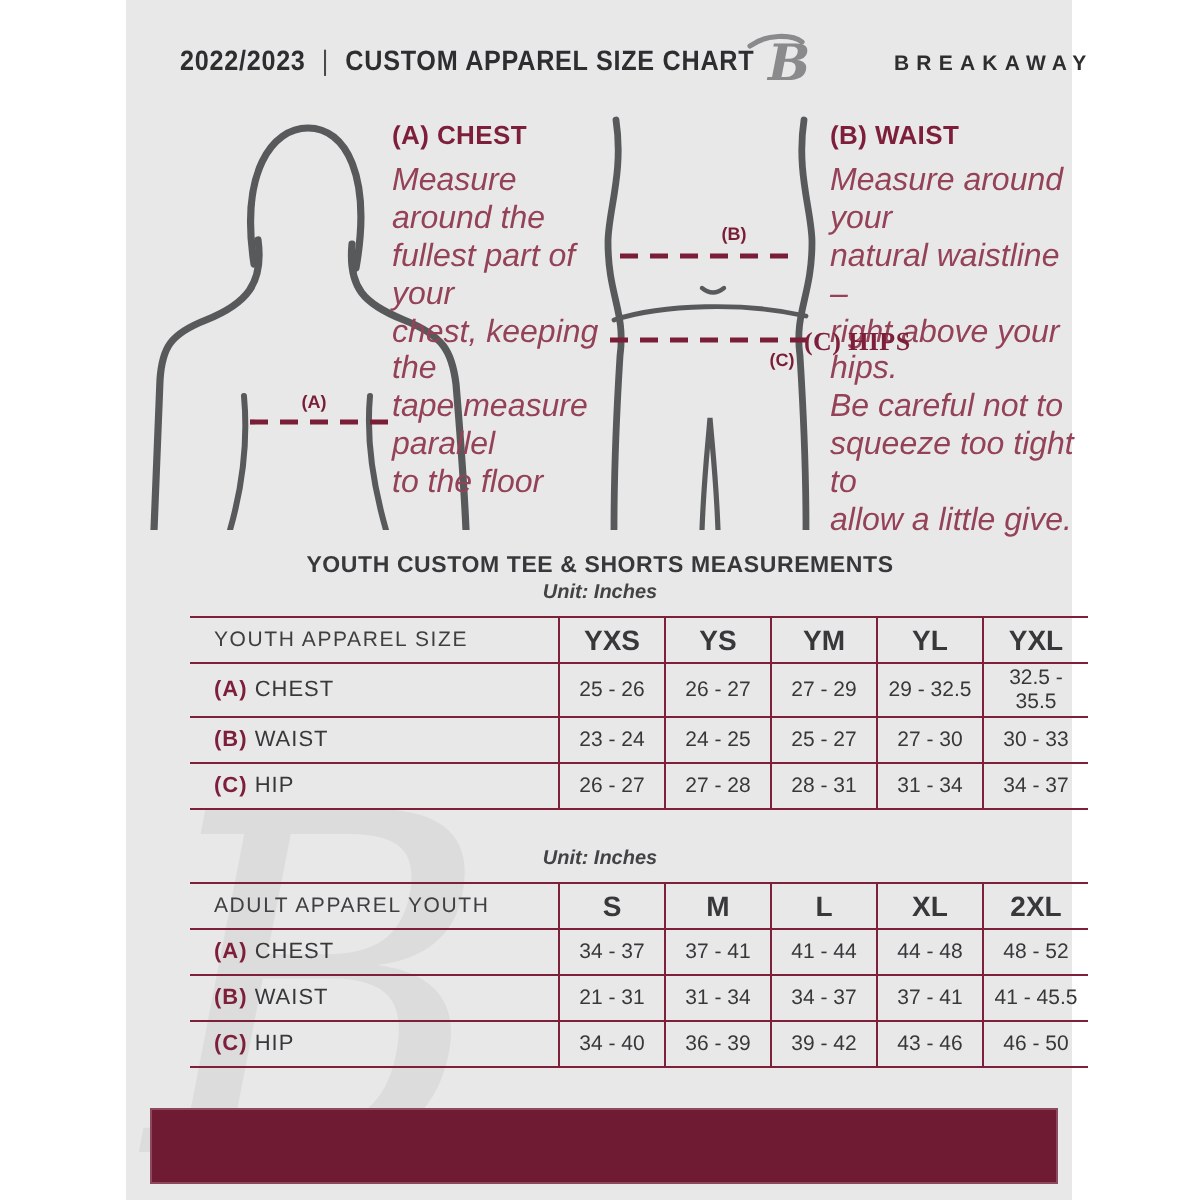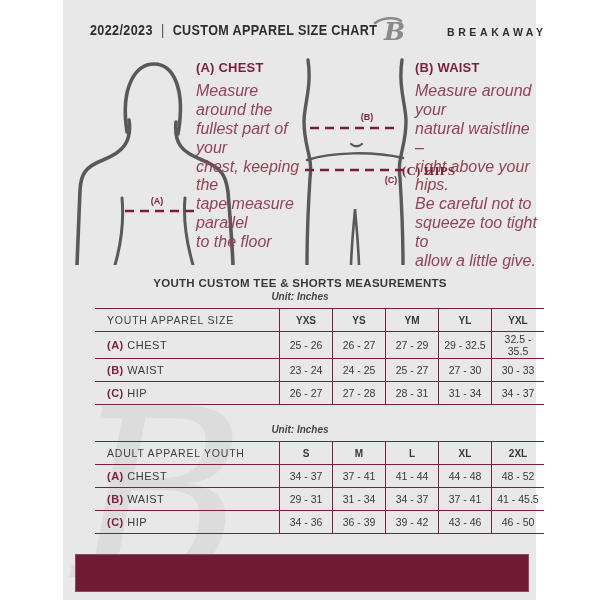--- a/index.html
+++ b/index.html
@@ -51,7 +51,7 @@
   .size-table th.label-col,.size-table td.label-col{width:170px;text-align:left;padding-left:12px;}
   .size-table th.size-col,.size-table td.size-col{width:48px;text-align:center;border-left:1.5px solid #7d2039;}
   .size-table th.label-col{font-weight:400;font-size:10.5px;letter-spacing:.8px;color:#3f3f42;}
-  .size-table th.size-col{font-weight:800;font-size:10px;}
+  .size-table th.size-col{font-weight:800;font-size:14px;}
   .size-table td.label-col{font-size:11px;letter-spacing:.5px;}
   .size-table td.size-col{font-size:10.5px;text-align:center;}
   .row-key{color:#7d1f3a;font-weight:800;}

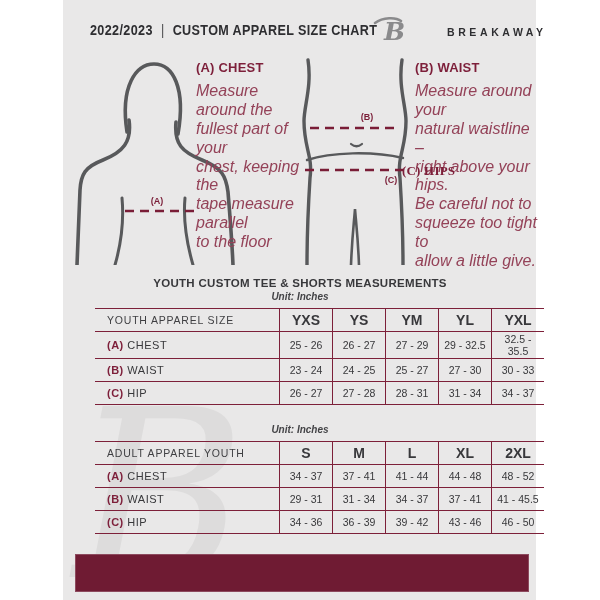--- a/index.html
+++ b/index.html
@@ -193,7 +193,7 @@
           </tr>
           <tr>
             <td class="label-col"><span class="row-key">(B)</span> WAIST</td>
-            <td class="size-col">29 - 31</td>
+            <td class="size-col">21 - 31</td>
             <td class="size-col">31 - 34</td>
             <td class="size-col">34 - 37</td>
             <td class="size-col">37 - 41</td>

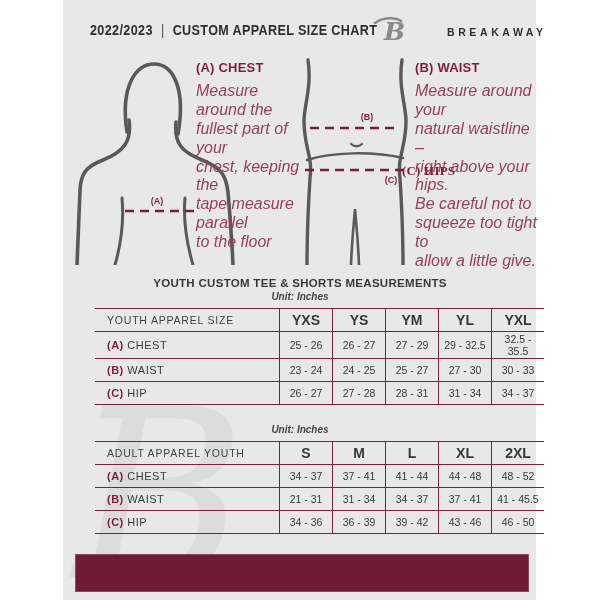--- a/index.html
+++ b/index.html
@@ -201,7 +201,7 @@
           </tr>
           <tr>
             <td class="label-col"><span class="row-key">(C)</span> HIP</td>
-            <td class="size-col">34 - 36</td>
+            <td class="size-col">34 - 40</td>
             <td class="size-col">36 - 39</td>
             <td class="size-col">39 - 42</td>
             <td class="size-col">43 - 46</td>

